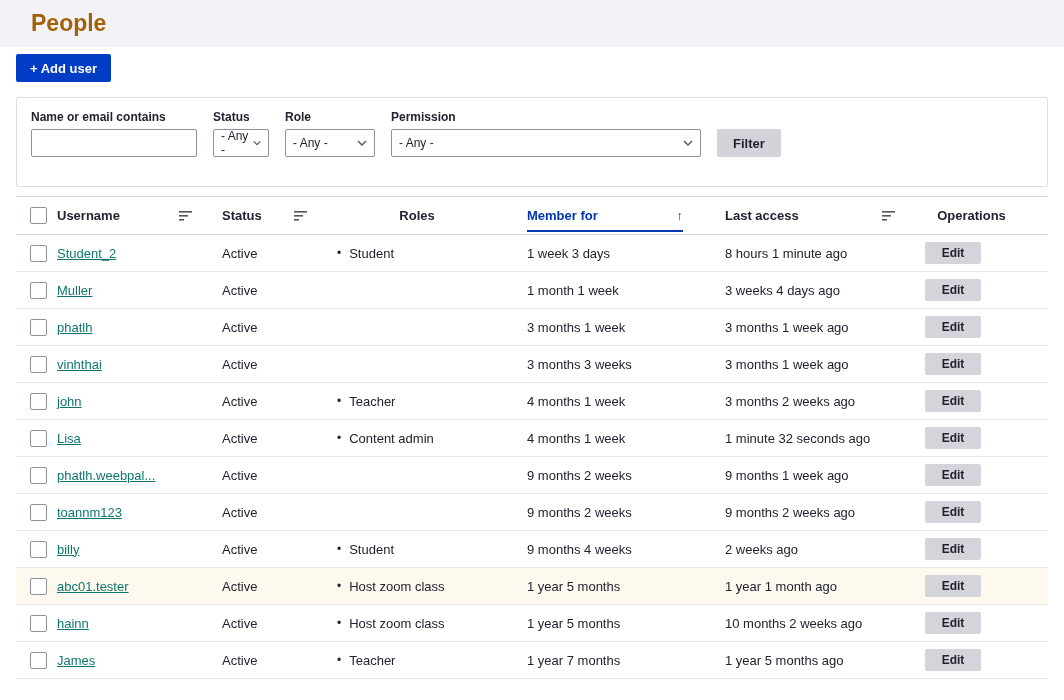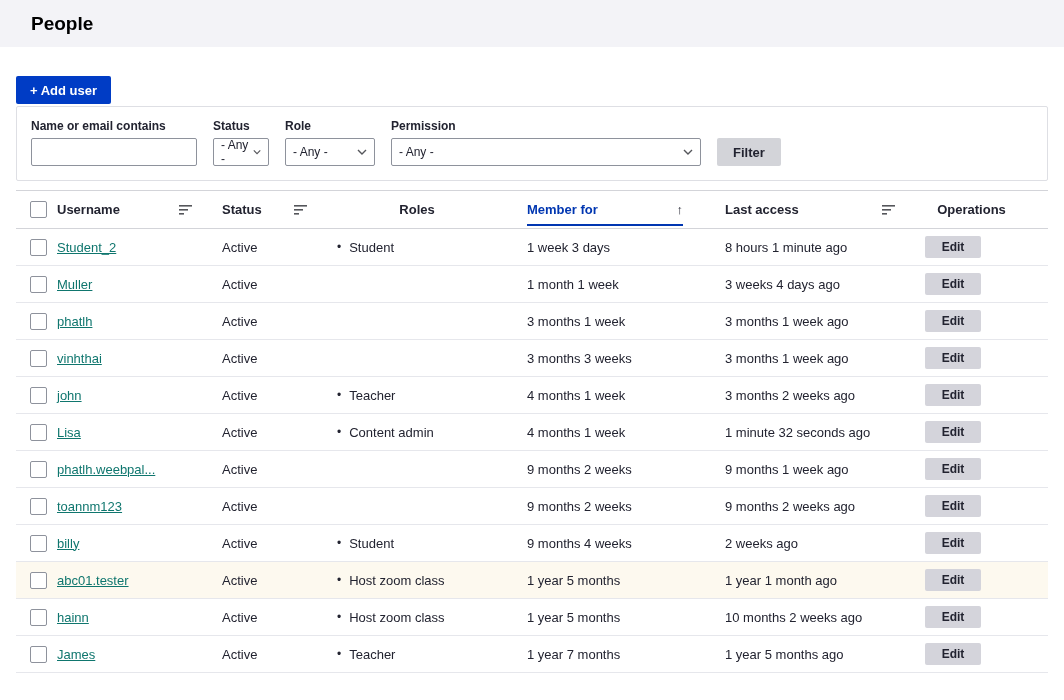--- a/index.html
+++ b/index.html
@@ -21,9 +21,9 @@
   }
   .page-header h1 {
     margin: 0;
-    font-size: 19px;
+    font-size: 23px;
     font-weight: bold;
-    color: #000000;
+    color: #a16207;
   }
   .content { padding: 0 16px; }
 

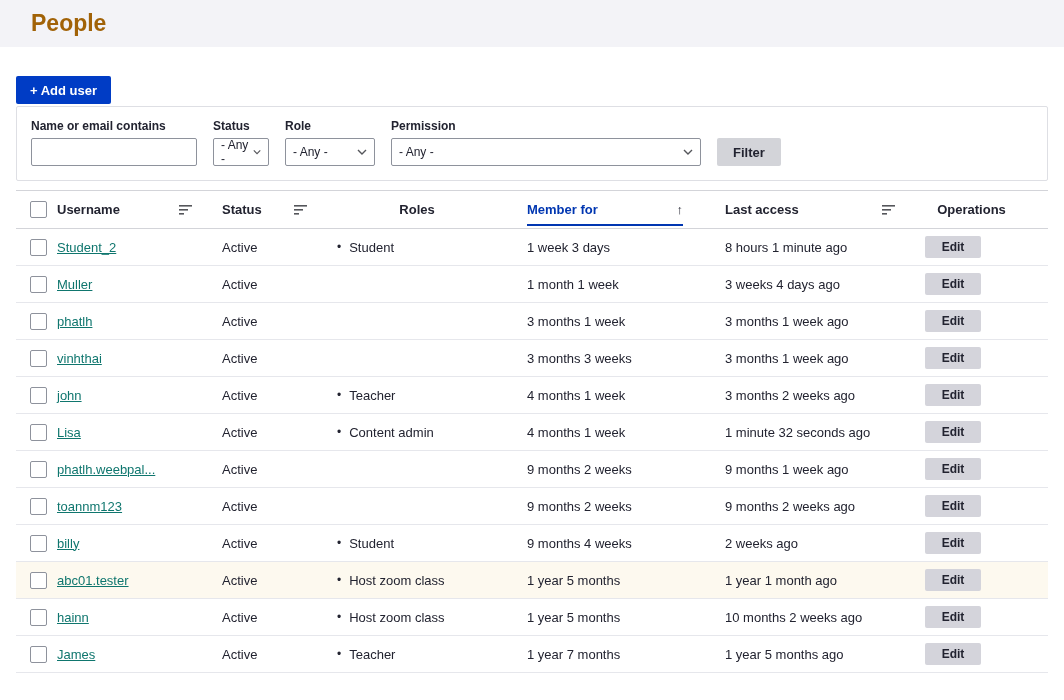--- a/index.html
+++ b/index.html
@@ -29,7 +29,7 @@
 
   
   .btn-primary {
-    margin-top: 29px;
+    margin-top: 7px;
     background: #003cc5;
     color: #fff;
     font-weight: bold;

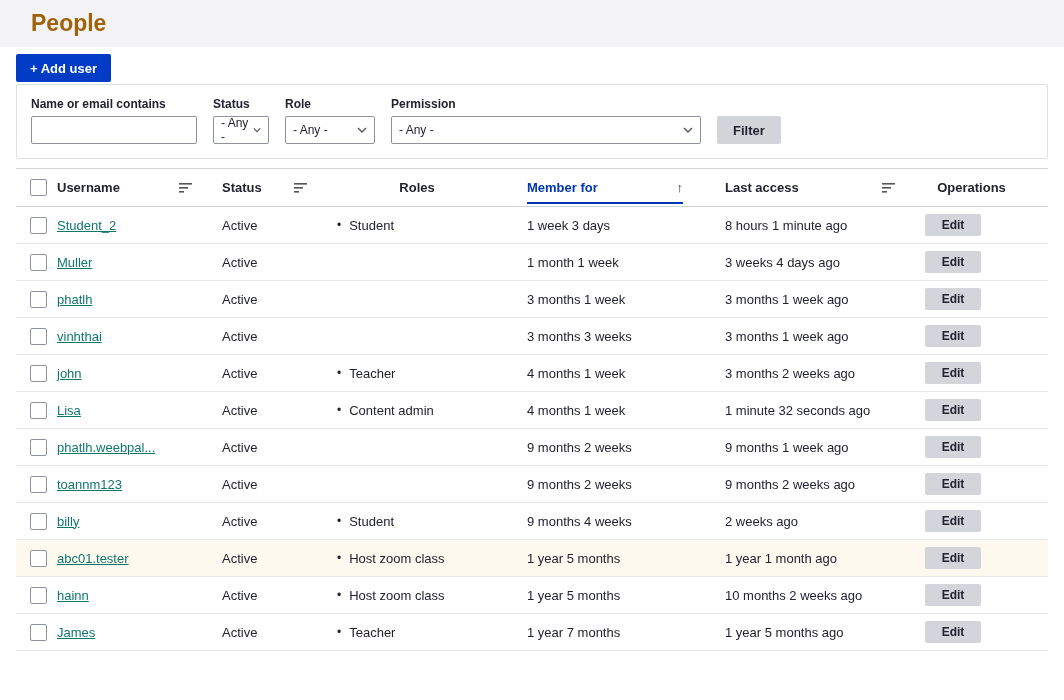--- a/index.html
+++ b/index.html
@@ -44,10 +44,10 @@
 
   
   .filter-box {
-    margin-top: 2px;
+    margin-top: 15px;
     border: 1px solid #dedfe4;
     border-radius: 2px;
-    padding: 12px 14px 14px 14px;
+    padding: 12px 14px 29px 14px;
     display: flex;
     align-items: flex-end;
     gap: 16px;

